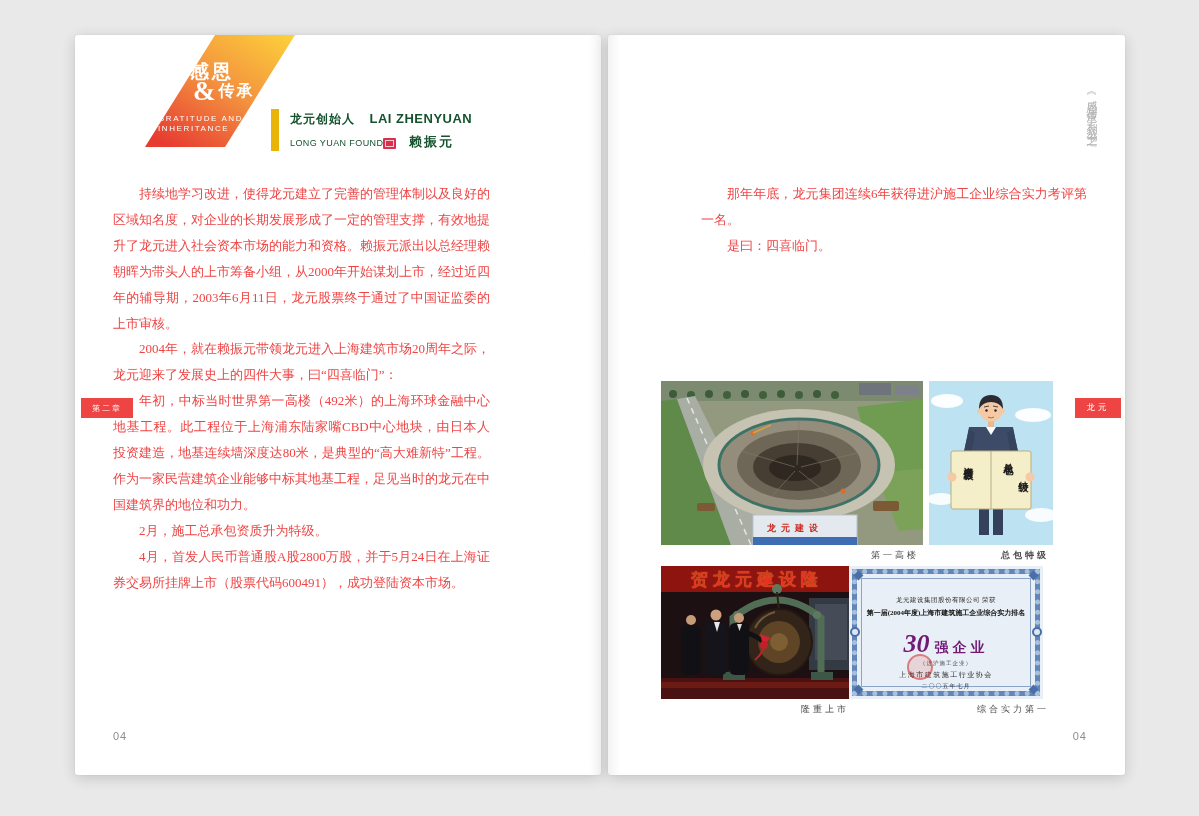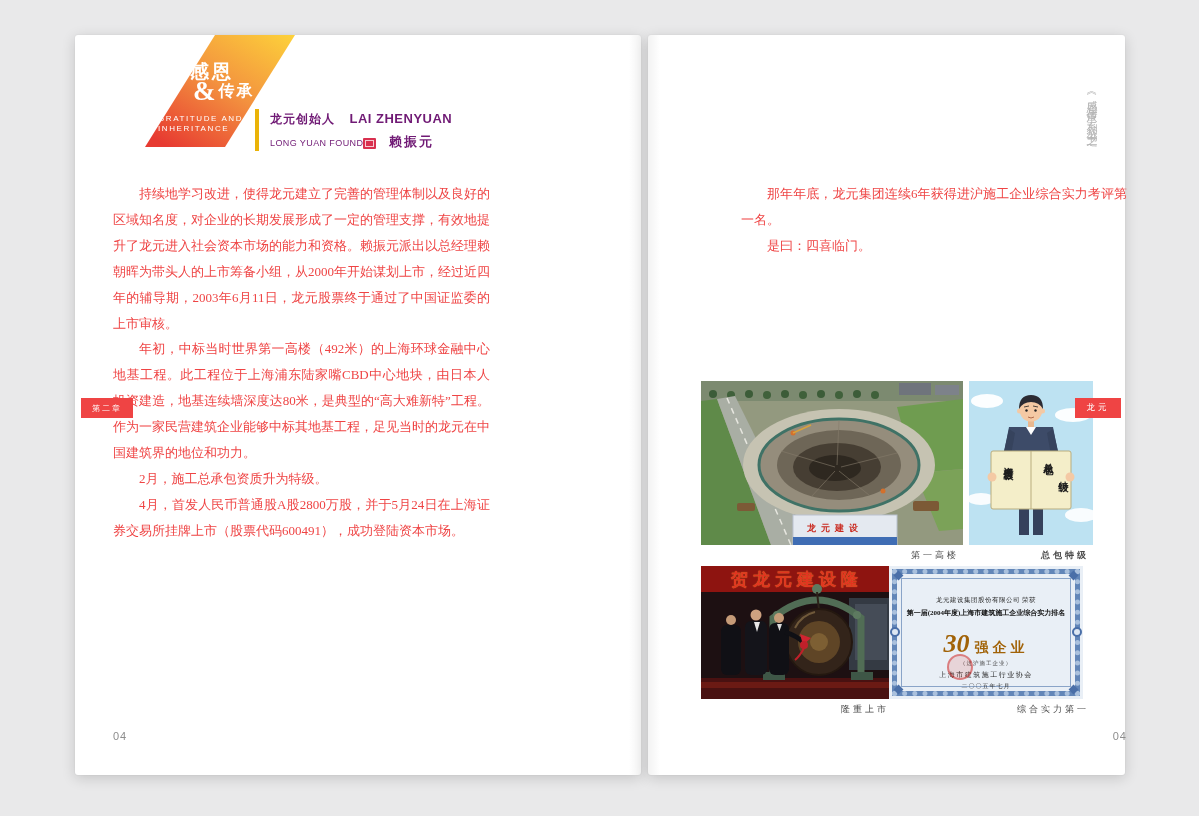--- a/index.html
+++ b/index.html
@@ -10,7 +10,7 @@
   .spread { position:absolute; left:75px; top:35px; width:1050px; height:740px; display:flex; gap:7px; }
   .page { position:relative; background:#ffffff; border-radius:3px;
           box-shadow:0 3px 14px rgba(0,0,0,.16), 0 0 2px rgba(0,0,0,.07); }
-  .page-left  { width:566px; }
+  .page-left  { width:526px; }
   .page-right { flex:1; }
   .page-left::after  { content:""; position:absolute; top:0; right:0; width:12px; height:100%;
                        background:linear-gradient(to left, rgba(0,0,0,.05), rgba(0,0,0,0)); border-radius:0 3px 3px 0; }

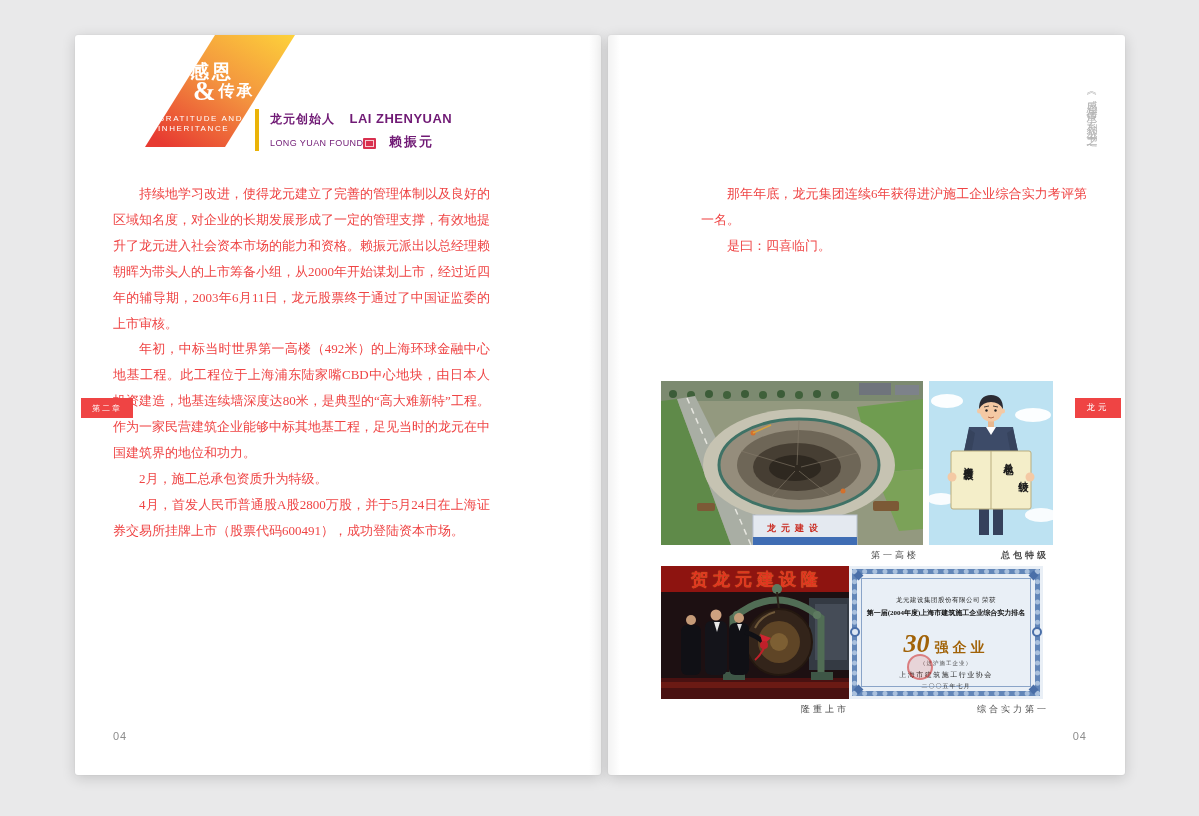--- a/index.html
+++ b/index.html
@@ -29,8 +29,8 @@
   .logo-en  { position:absolute; left:83px; top:79px; color:#fff; font-size:8px;
               letter-spacing:1.6px; line-height:10px; white-space:nowrap; }
 
-  .byline { position:absolute; left:180px; top:74px; border-left:4px solid #eab308;
-            padding-left:11px; color:#701a75; }
+  .byline { position:absolute; left:196px; top:74px; border-left:8px solid #eab308;
+            padding-left:11px; color:#14532d; }
   .byline-row { white-space:nowrap; }
   .byline-cn-title { font-size:12px; font-weight:bold; letter-spacing:1px; }
   .byline-en-name  { font-size:13px; font-weight:bold; margin-left:10px; letter-spacing:.5px; }

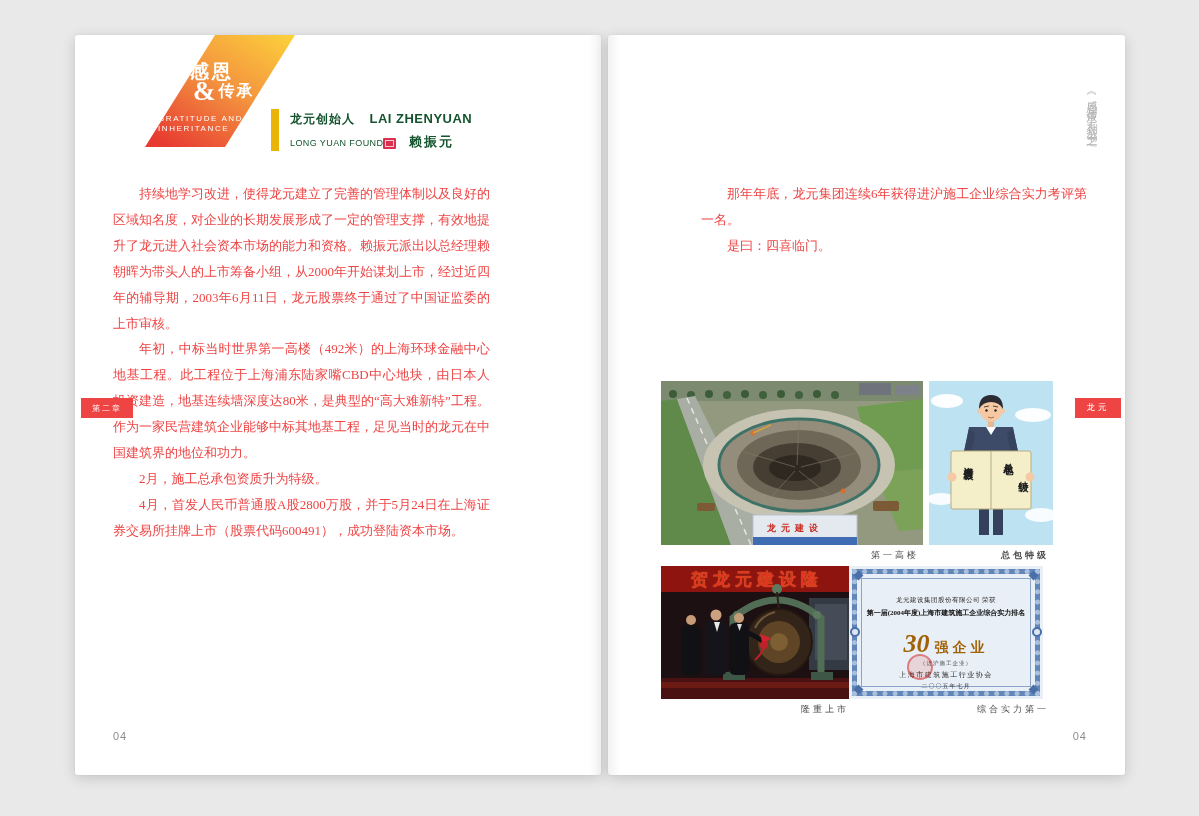--- a/index.html
+++ b/index.html
@@ -162,6 +162,7 @@
 
       <div class="body-text bt-left">
         <p>持续地学习改进，使得龙元建立了完善的管理体制以及良好的区域知名度，对企业的长期发展形成了一定的管理支撑，有效地提升了龙元进入社会资本市场的能力和资格。赖振元派出以总经理赖朝晖为带头人的上市筹备小组，从2000年开始谋划上市，经过近四年的辅导期，2003年6月11日，龙元股票终于通过了中国证监委的上市审核。</p>
+        <p>2004年，就在赖振元带领龙元进入上海建筑市场20周年之际，龙元迎来了发展史上的四件大事，曰“四喜临门”：</p>
         <p>年初，中标当时世界第一高楼（492米）的上海环球金融中心地基工程。此工程位于上海浦东陆家嘴CBD中心地块，由日本人投资建造，地基连续墙深度达80米，是典型的“高大难新特”工程。作为一家民营建筑企业能够中标其地基工程，足见当时的龙元在中国建筑界的地位和功力。</p>
         <p>2月，施工总承包资质升为特级。</p>
         <p>4月，首发人民币普通股A股2800万股，并于5月24日在上海证券交易所挂牌上市（股票代码600491），成功登陆资本市场。</p>

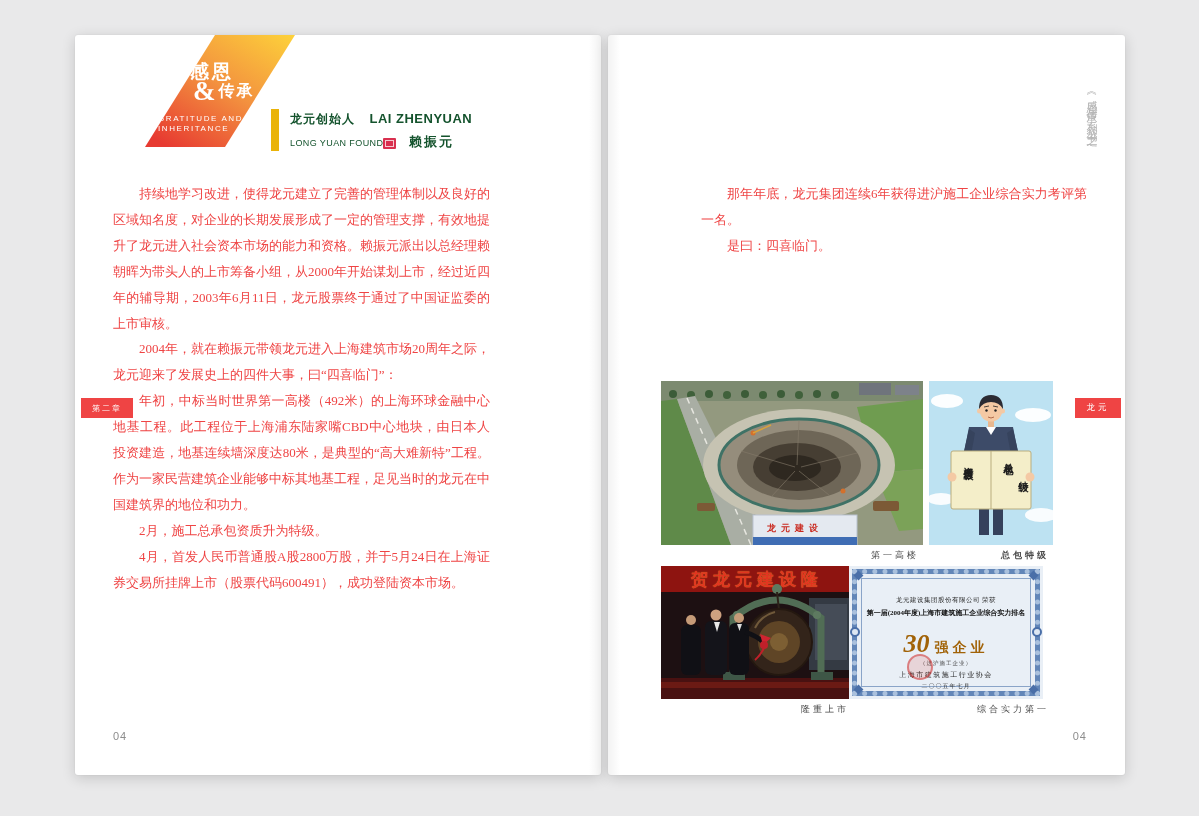--- a/index.html
+++ b/index.html
@@ -113,7 +113,7 @@
                   align-items:center; font-family:"Liberation Serif","DejaVu Serif",serif; color:#2a2a2a; }
   .cert-l1 { font-size:6.5px; margin-top:14px; letter-spacing:.5px; }
   .cert-l2 { font-size:7px; font-weight:bold; color:#111; margin-top:3px; white-space:nowrap; }
-  .cert-big-row { margin-top:11px; white-space:nowrap; color:#a16207; }
+  .cert-big-row { margin-top:11px; white-space:nowrap; color:#701a75; }
   .cert-big { font-size:26px; font-weight:bold; font-style:italic; font-family:"Liberation Serif",serif; }
   .cert-big-suffix { font-size:14px; font-weight:bold; letter-spacing:4px; margin-left:5px; }
   .cert-l4 { font-size:5.5px; color:#444; margin-top:1px; letter-spacing:1px; }

